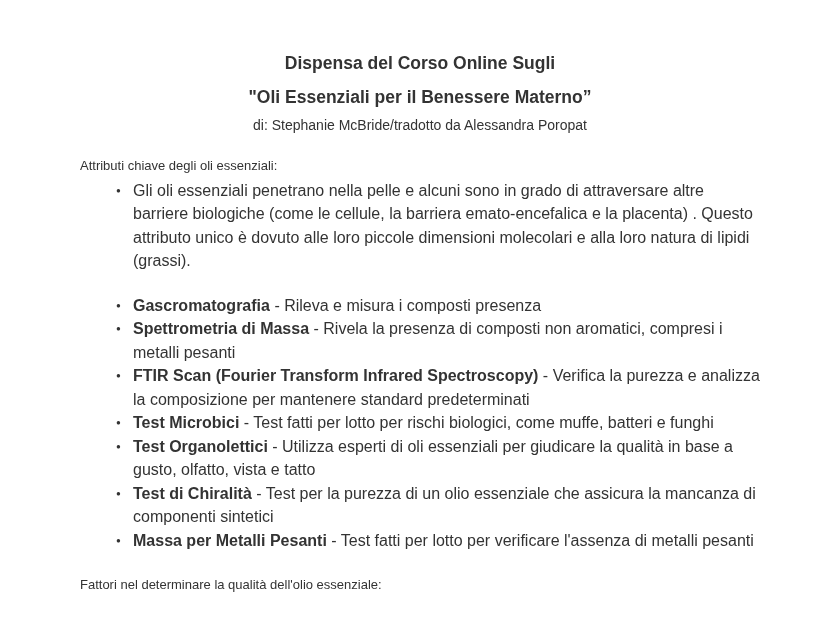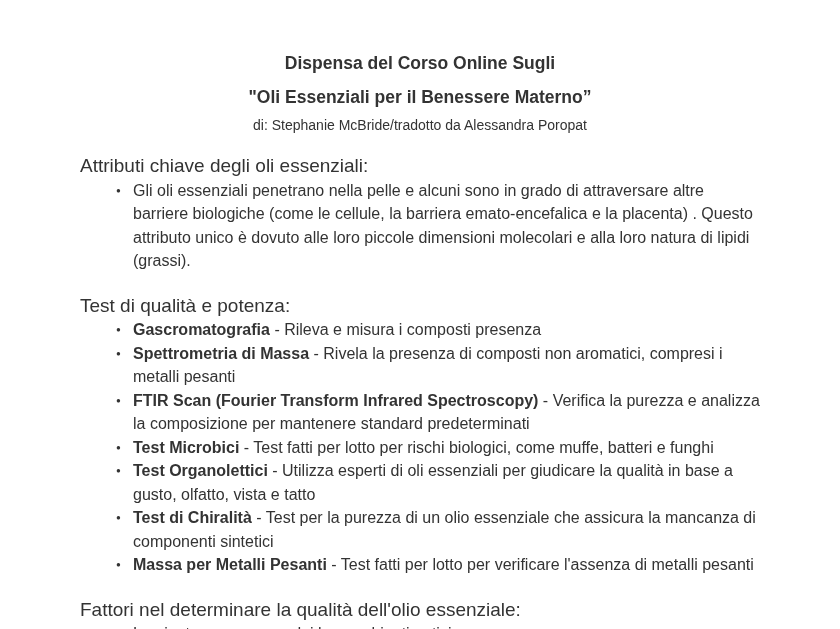--- a/index.html
+++ b/index.html
@@ -33,7 +33,7 @@
   .doc-section { margin-top: 21px; }
   .doc-section:first-child { margin-top: 18px; }
   .section-heading {
-    font-size: 19px;
+    font-size: 13px;
     font-weight: 400;
     line-height: 23.5px;
     margin: 0 0 1px 0;

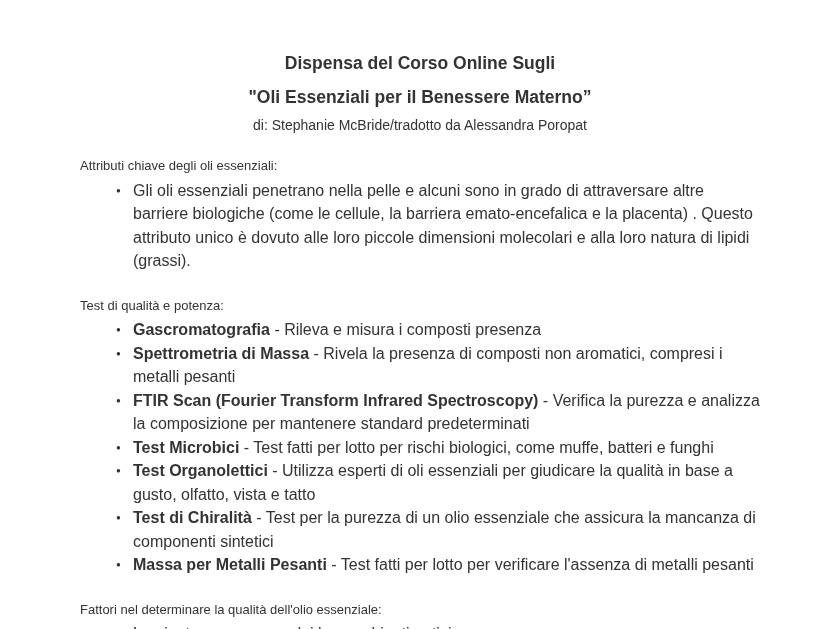--- a/index.html
+++ b/index.html
@@ -72,7 +72,6 @@
         </ul>
       </section>
       <section class="doc-section">
-        <p class="section-heading">Test di qualità e potenza:</p>
         <ul class="bullet-list">
           <li class="bullet-item"><span class="bullet-term">Gascromatografia</span><span class="bullet-text"> - Rileva e misura i composti presenza</span></li>
           <li class="bullet-item"><span class="bullet-term">Spettrometria di Massa</span><span class="bullet-text"> - Rivela la presenza di composti non aromatici, compresi i metalli pesanti</span></li>

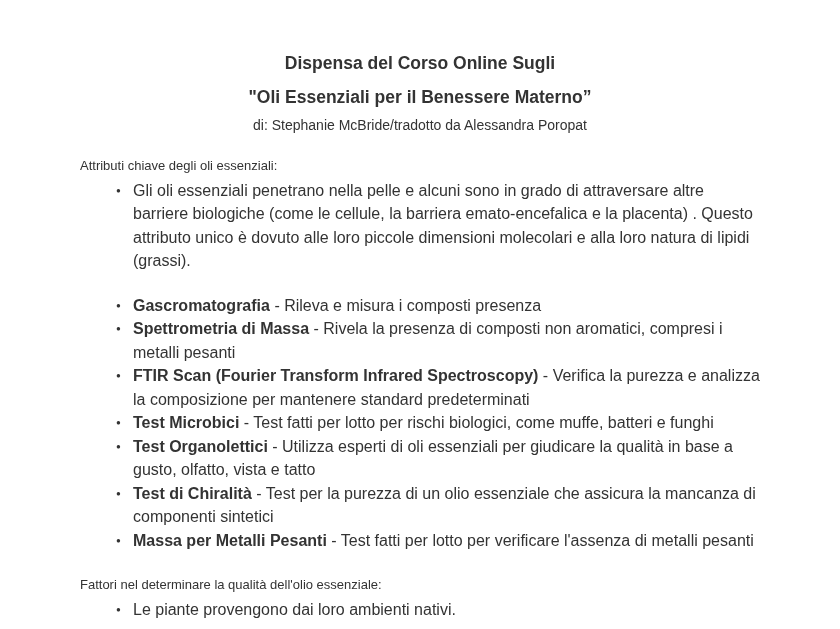--- a/index.html
+++ b/index.html
@@ -84,9 +84,6 @@
       </section>
       <section class="doc-section">
         <p class="section-heading">Fattori nel determinare la qualità dell'olio essenziale:</p>
-        <ul class="bullet-list">
-          <li class="bullet-item"><span class="bullet-term"></span><span class="bullet-text">Le piante provengono dai loro ambienti nativi.</span></li>
-        </ul>
       </section>
     </main>
 </div>

